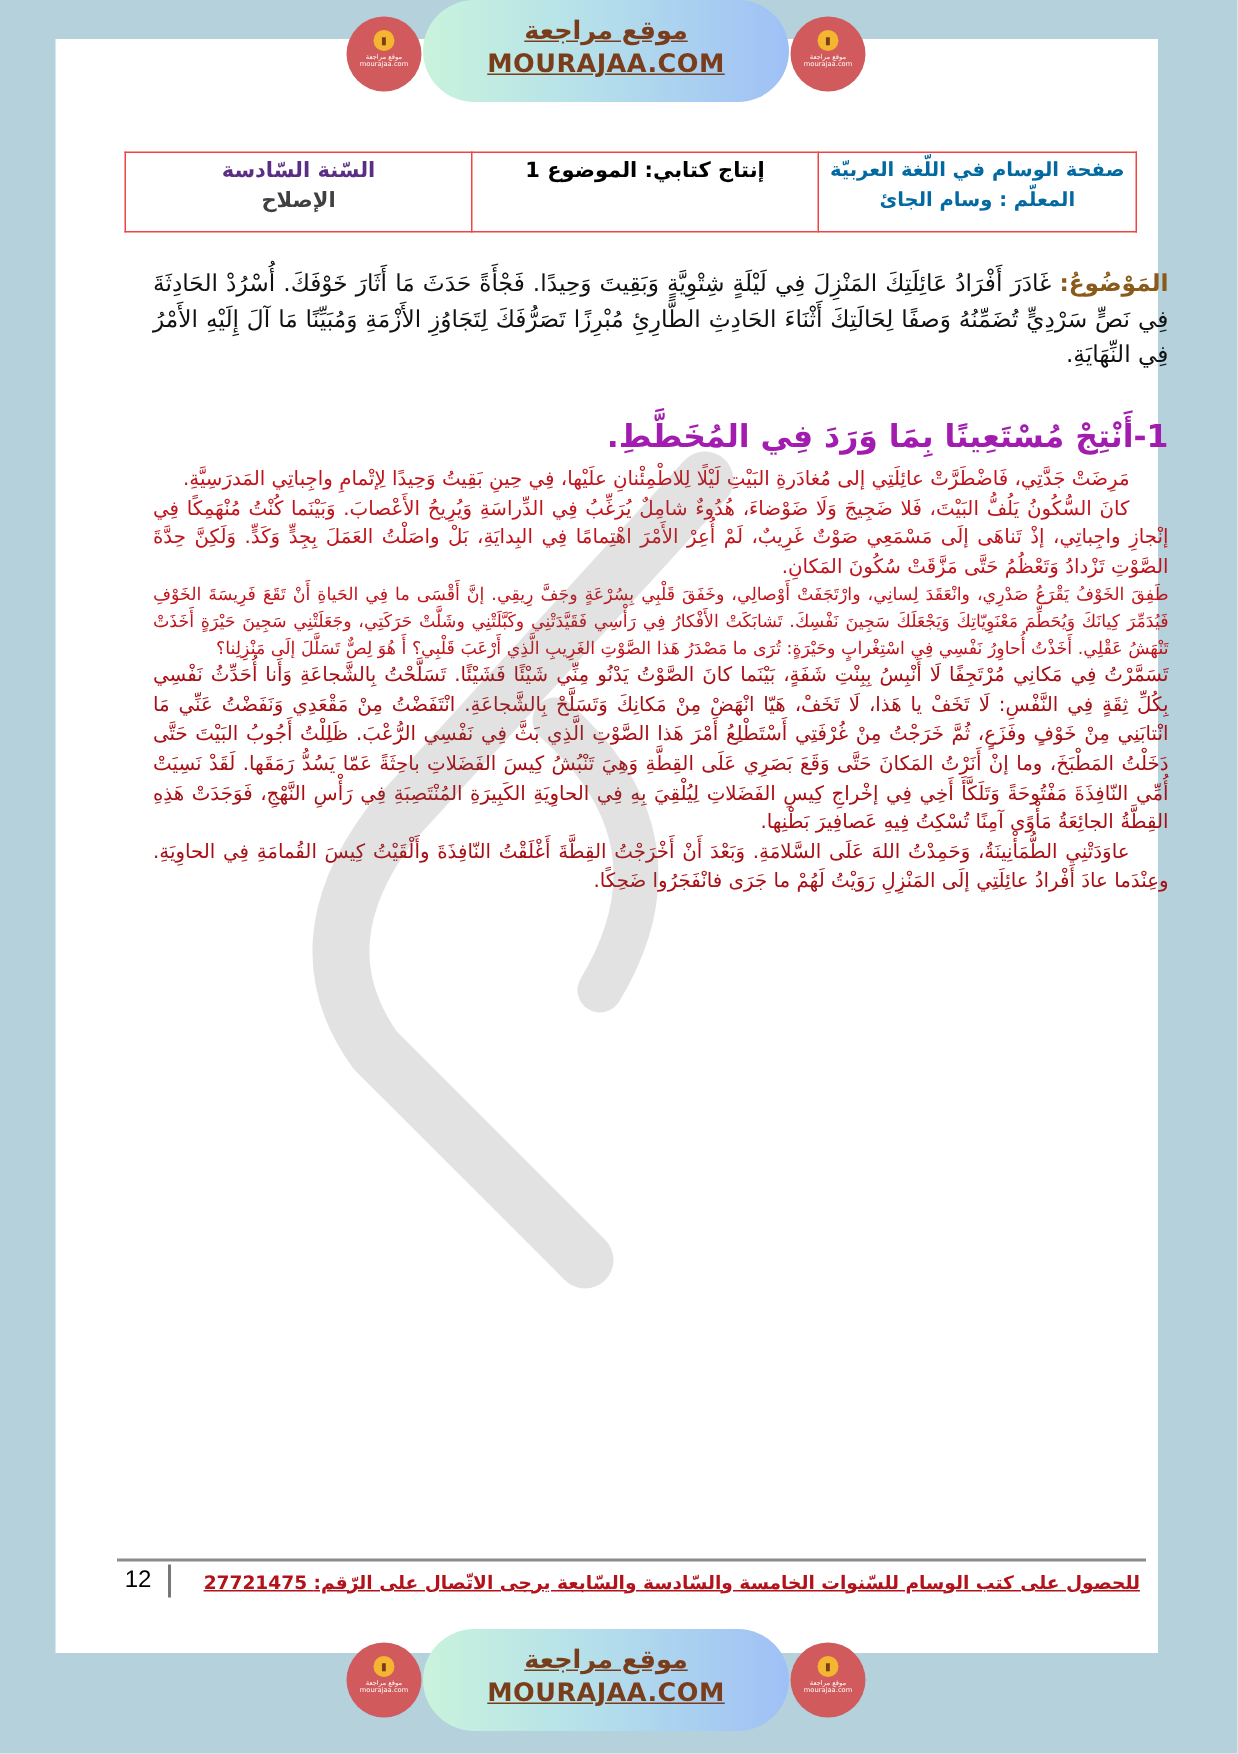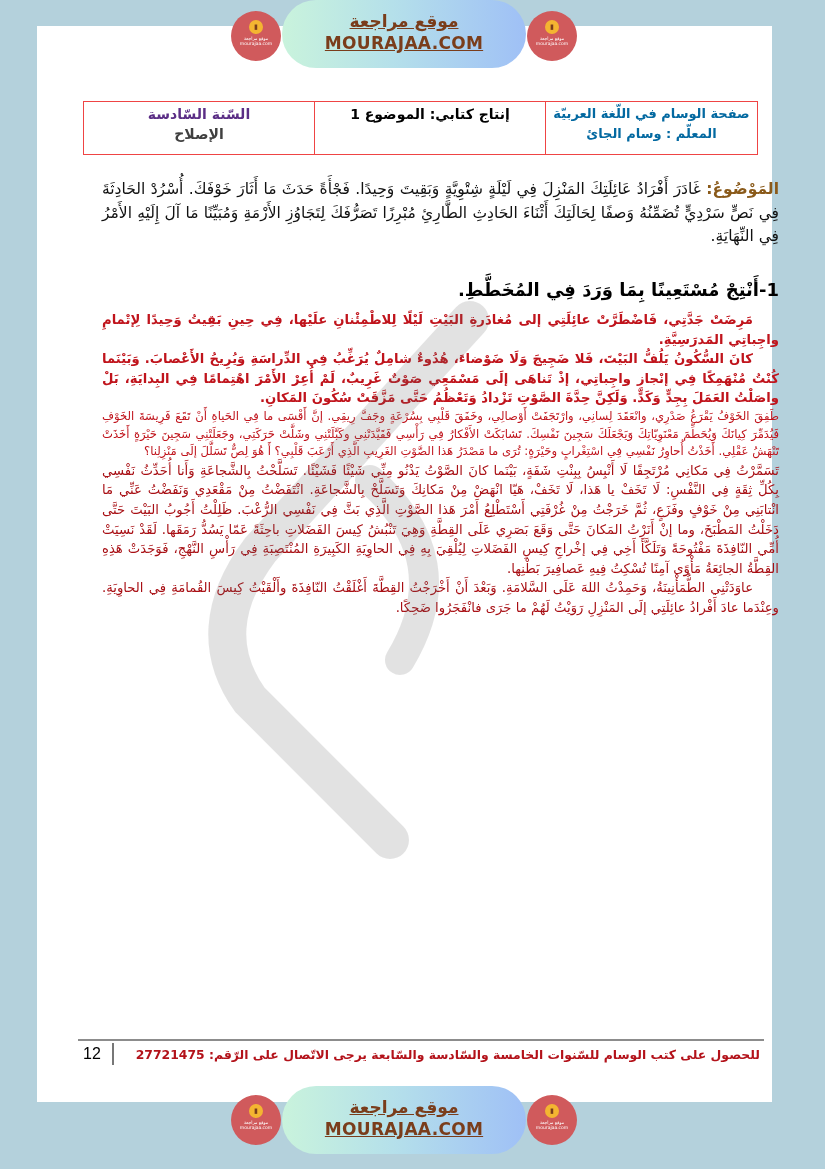--- a/index.html
+++ b/index.html
@@ -55,7 +55,7 @@
   .content { position:absolute; left:82px; right:66px; direction:rtl; text-align:justify;margin-left:20px; }
   .topic { top:178px; width:677px; font-size:15.5px; line-height:23.5px; color:#111; }
   .topic .key { color:#8a5a1a; font-weight:bold; }
-  .task { top:279px; width:677px; font-size:18px; font-weight:bold; color:#000000; }
+  .task { top:279px; width:677px; font-size:21px; font-weight:bold; color:#a21caf; }
   .body-text { top:310px; width:677px; font-size:13.2px; line-height:19.6px; color:#c0141c; }
   .body-text p { margin:0; text-indent:0; }
   .body-text .ind { text-indent:26px;font-weight:bold; }

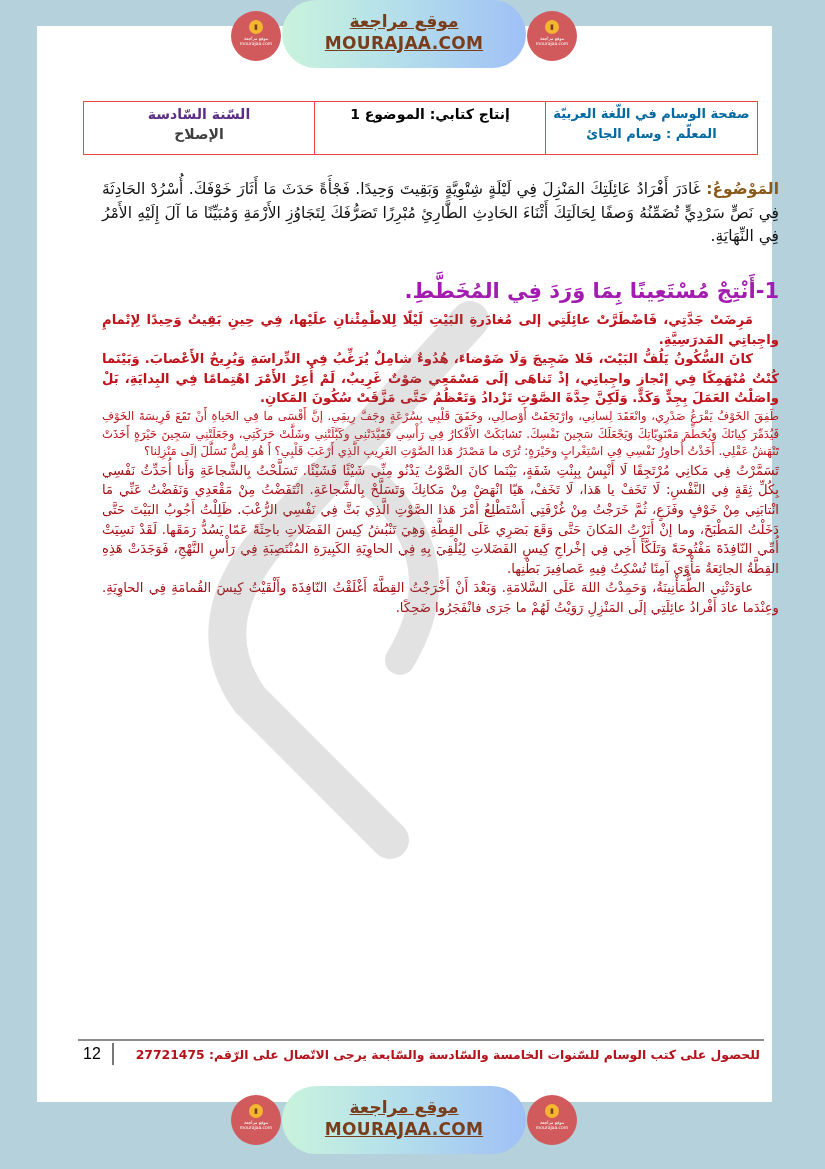--- a/index.html
+++ b/index.html
@@ -58,7 +58,7 @@
   .task { top:279px; width:677px; font-size:21px; font-weight:bold; color:#a21caf; }
   .body-text { top:310px; width:677px; font-size:13.2px; line-height:19.6px; color:#c0141c; }
   .body-text p { margin:0; text-indent:0; }
-  .body-text .ind { text-indent:26px;font-weight:bold; }
+  .body-text .ind { text-indent:26px; }
   .body-text .small { font-size:11.6px; line-height:17.6px; }
   .body-text .dark { color:#a80f14; font-weight:normal; }
 

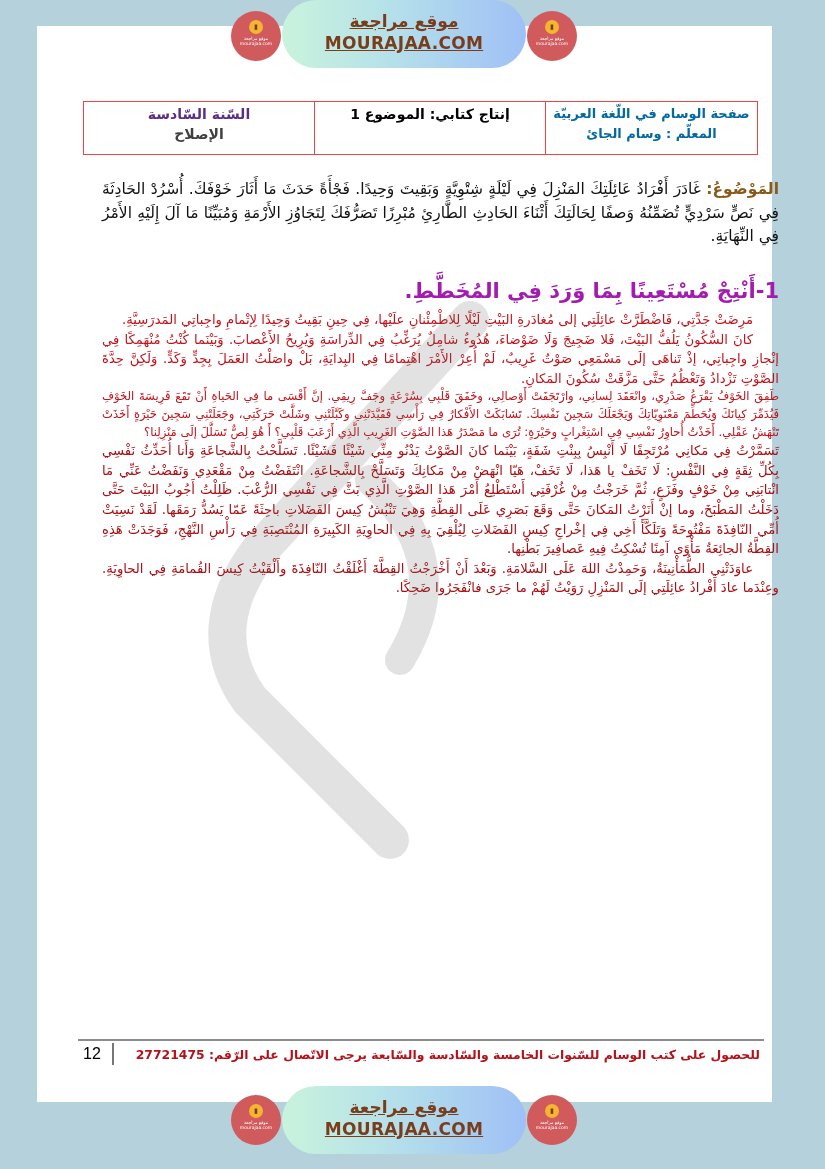--- a/index.html
+++ b/index.html
@@ -74,7 +74,7 @@
     position:absolute; left:78px; top:1042px; width:686px; height:24px; direction:rtl;
     display:flex; align-items:center;
   }
-  .footer .note { color:#b3121a; font-weight:bold; font-size:12.4px; flex:1; text-align:right; padding-right:4px; }
+  .footer .note { color:#b3121a; font-weight:bold; font-size:12.4px; flex:1; text-align:right; padding-right:4px;text-decoration:underline; }
   .footer .divider { width:2px; height:22px; background:#777; margin:0 6px; }
   .footer .pg { color:#000000; font-size:16px; width:28px; text-align:center; font-family:"Liberation Sans", sans-serif; }
 </style>

